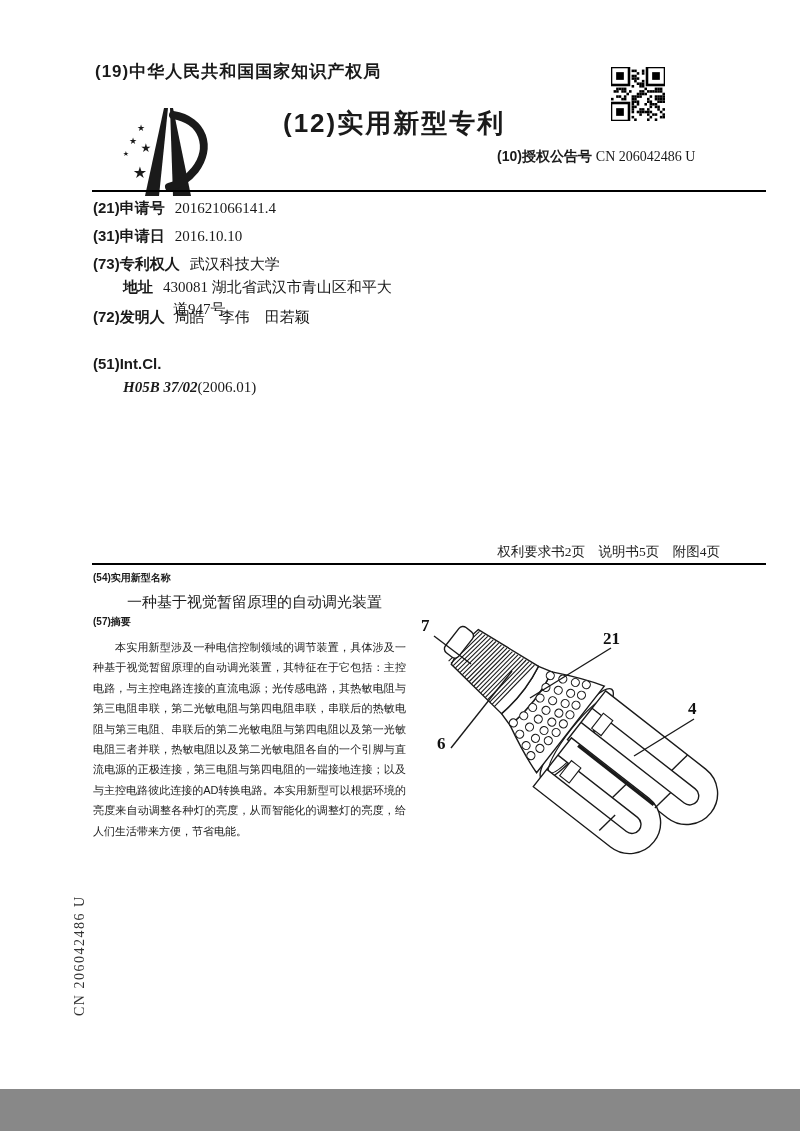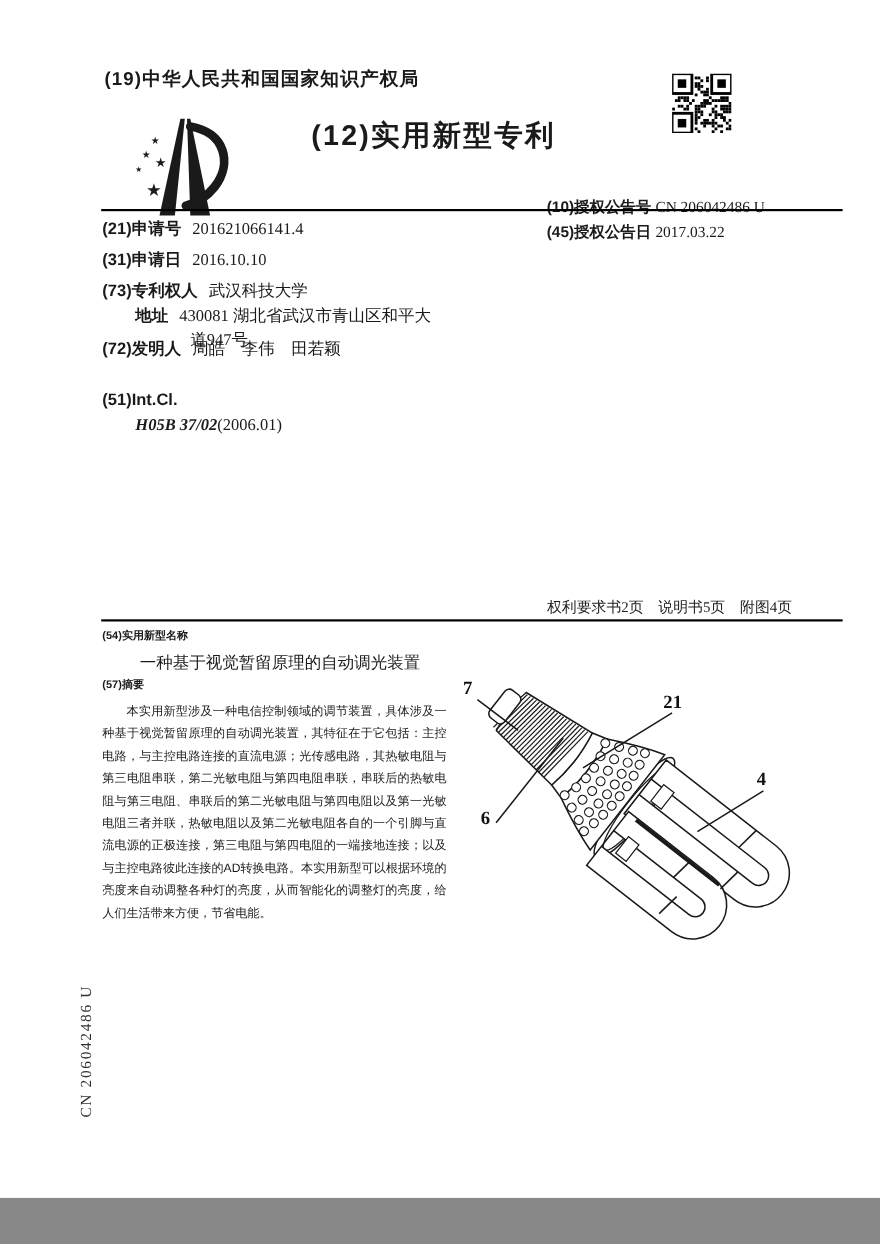--- a/index.html
+++ b/index.html
@@ -12,7 +12,7 @@
   .serif{font-family:"Liberation Serif","DejaVu Serif",serif;color:#222;}
   .office-line{left:95px;top:60px;font-size:17px;font-weight:bold;letter-spacing:1px;}
   .doc-type{left:283px;top:106px;font-size:26px;font-weight:bold;letter-spacing:2px;}
-  .pub-block{left:497px;top:146px;font-size:14px;line-height:21px;white-space:nowrap;margin-top:32px;}
+  .pub-block{left:497px;top:146px;font-size:14px;line-height:21px;white-space:nowrap;}
   .pub-block .lbl{font-weight:bold;}
   .pub-block .val{font-family:"Liberation Serif","DejaVu Serif",serif;}
   .rule{left:92px;width:674px;height:0;border-top:2px solid #000;}

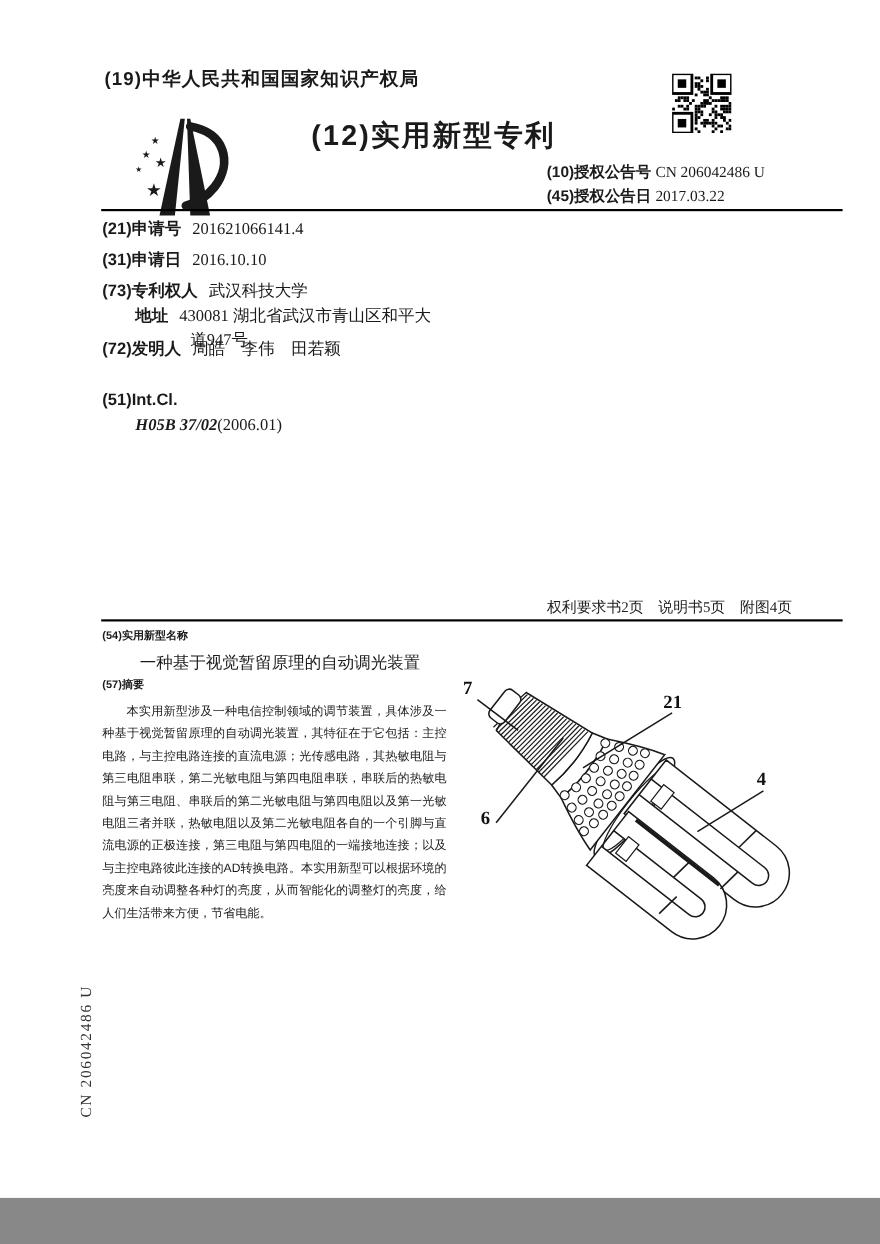--- a/index.html
+++ b/index.html
@@ -189,10 +189,6 @@
       <span class="lbl">(10)授权公告号</span>
       <span class="val">CN 206042486 U</span>
     </div>
-    <div>
-      <span class="lbl">(45)授权公告日</span>
-      <span class="val">2017.03.22</span>
-    </div>
   </div>
 
   <div class="abs rule" style="top:190px;"></div>

